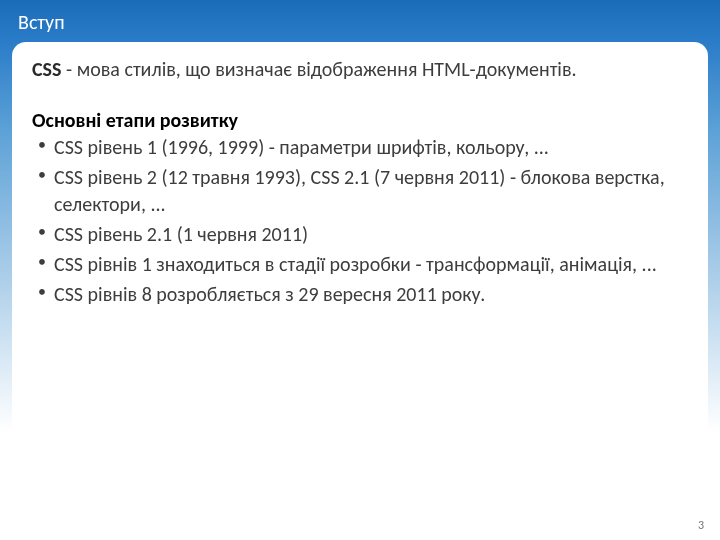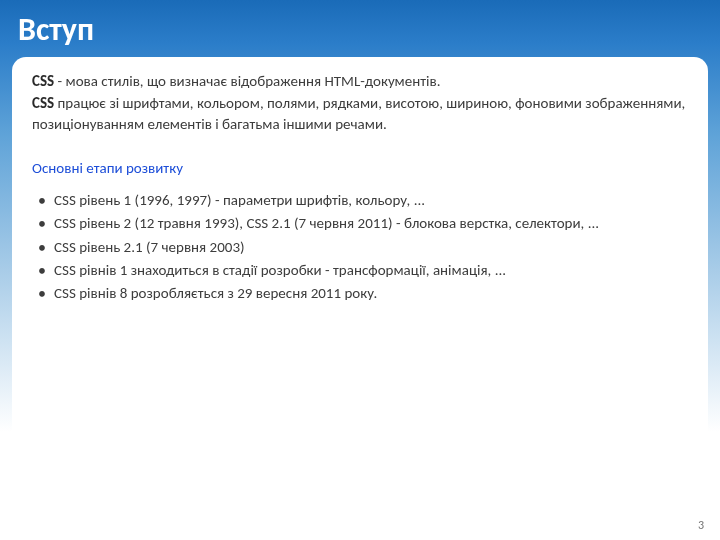--- a/index.html
+++ b/index.html
@@ -20,8 +20,8 @@
     }
     .title {
       color: #ffffff;
-      font-size: 32px;
-      font-weight: 700;
+      font-size: 20px;
+      font-weight: 400;
     }
     .content-panel {
       background: #ffffff;

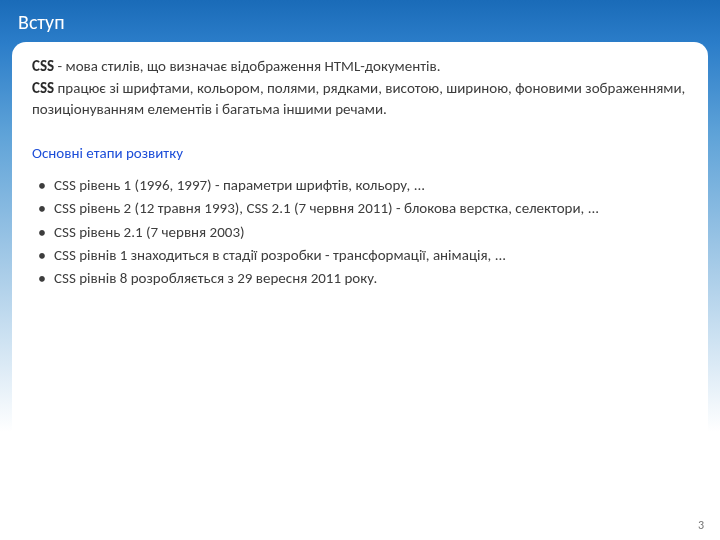--- a/index.html
+++ b/index.html
@@ -30,7 +30,7 @@
       padding: 14px 20px 20px 20px;
       height: 474px;
       color: #3d3d3d;
-      font-size: 15px;
+      font-size: 20px;
       line-height: 1.35;
     }
     .para {

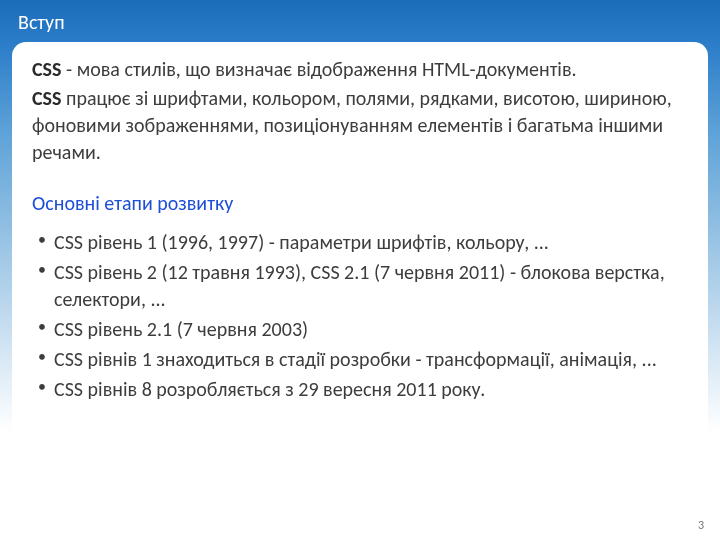--- a/index.html
+++ b/index.html
@@ -84,9 +84,6 @@
   <p class="para">
     <span class="bold">CSS</span><span> - мова стилів, що визначає відображення HTML-документів.</span>
   </p>
-  <p class="para">
-    <span class="bold">CSS</span><span> працює зі шрифтами, кольором, полями, рядками, висотою, шириною, фоновими зображеннями, позиціонуванням елементів і багатьма іншими речами.</span>
-  </p>
   <div class="spacer"></div>
   <p class="subhead">Основні етапи розвитку</p>
   <ul class="bullets">

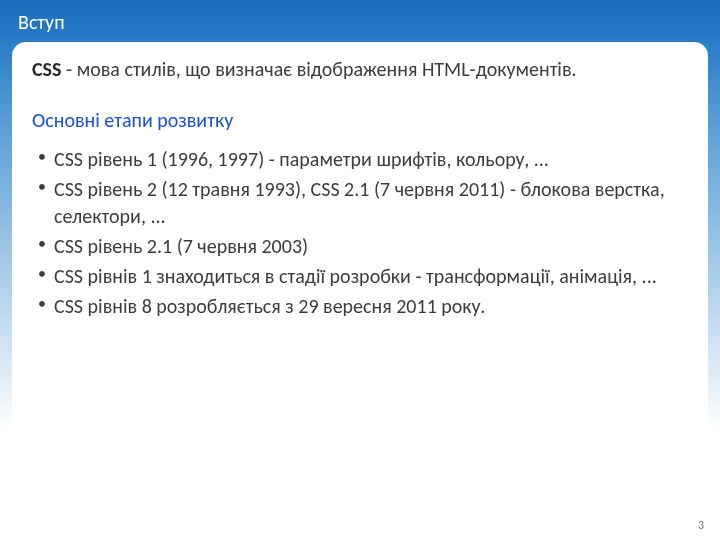--- a/index.html
+++ b/index.html
@@ -44,9 +44,9 @@
       height: 22px;
     }
     .subhead {
-      font-weight: 400;
-      color: #1d4ed8;
-      margin-bottom: 12px;
+      font-weight: 700;
+      color: #000000;
+      margin-bottom: 0;
     }
     ul.bullets {
       list-style: none;

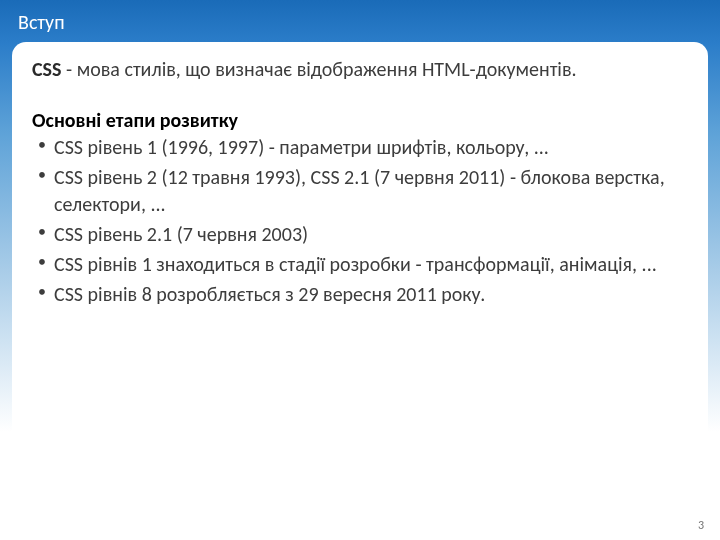--- a/index.html
+++ b/index.html
@@ -87,7 +87,7 @@
   <div class="spacer"></div>
   <p class="subhead">Основні етапи розвитку</p>
   <ul class="bullets">
-    <li>CSS рівень 1 (1996, 1997) - параметри шрифтів, кольору, ...</li>
+    <li>CSS рівень 1 (1996, 1999) - параметри шрифтів, кольору, ...</li>
     <li>CSS рівень 2 (12 травня 1993), CSS 2.1 (7 червня 2011) - блокова верстка, селектори, ...</li>
     <li>CSS рівень 2.1 (7 червня 2003)</li>
     <li>CSS рівнів 1 знаходиться в стадії розробки - трансформації, анімація, ...</li>

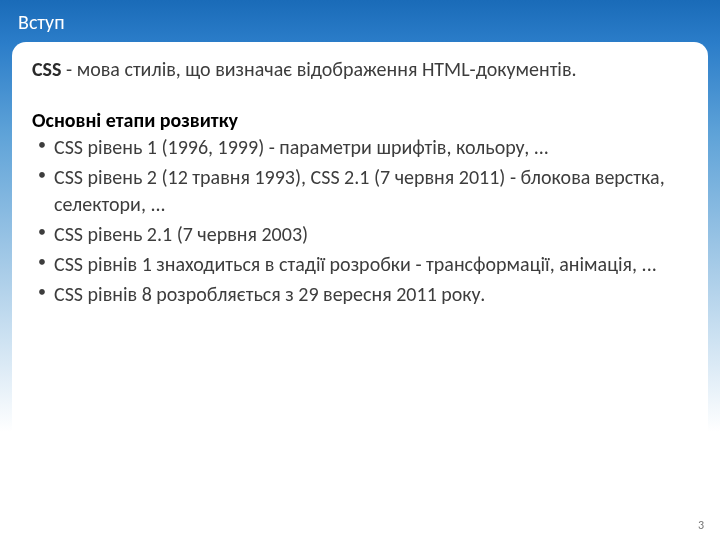--- a/index.html
+++ b/index.html
@@ -89,7 +89,7 @@
   <ul class="bullets">
     <li>CSS рівень 1 (1996, 1999) - параметри шрифтів, кольору, ...</li>
     <li>CSS рівень 2 (12 травня 1993), CSS 2.1 (7 червня 2011) - блокова верстка, селектори, ...</li>
-    <li>CSS рівень 2.1 (7 червня 2003)</li>
+    <li>CSS рівень 2.1 (1 червня 2011)</li>
     <li>CSS рівнів 1 знаходиться в стадії розробки - трансформації, анімація, ...</li>
     <li>CSS рівнів 8 розробляється з 29 вересня 2011 року.</li>
   </ul>

